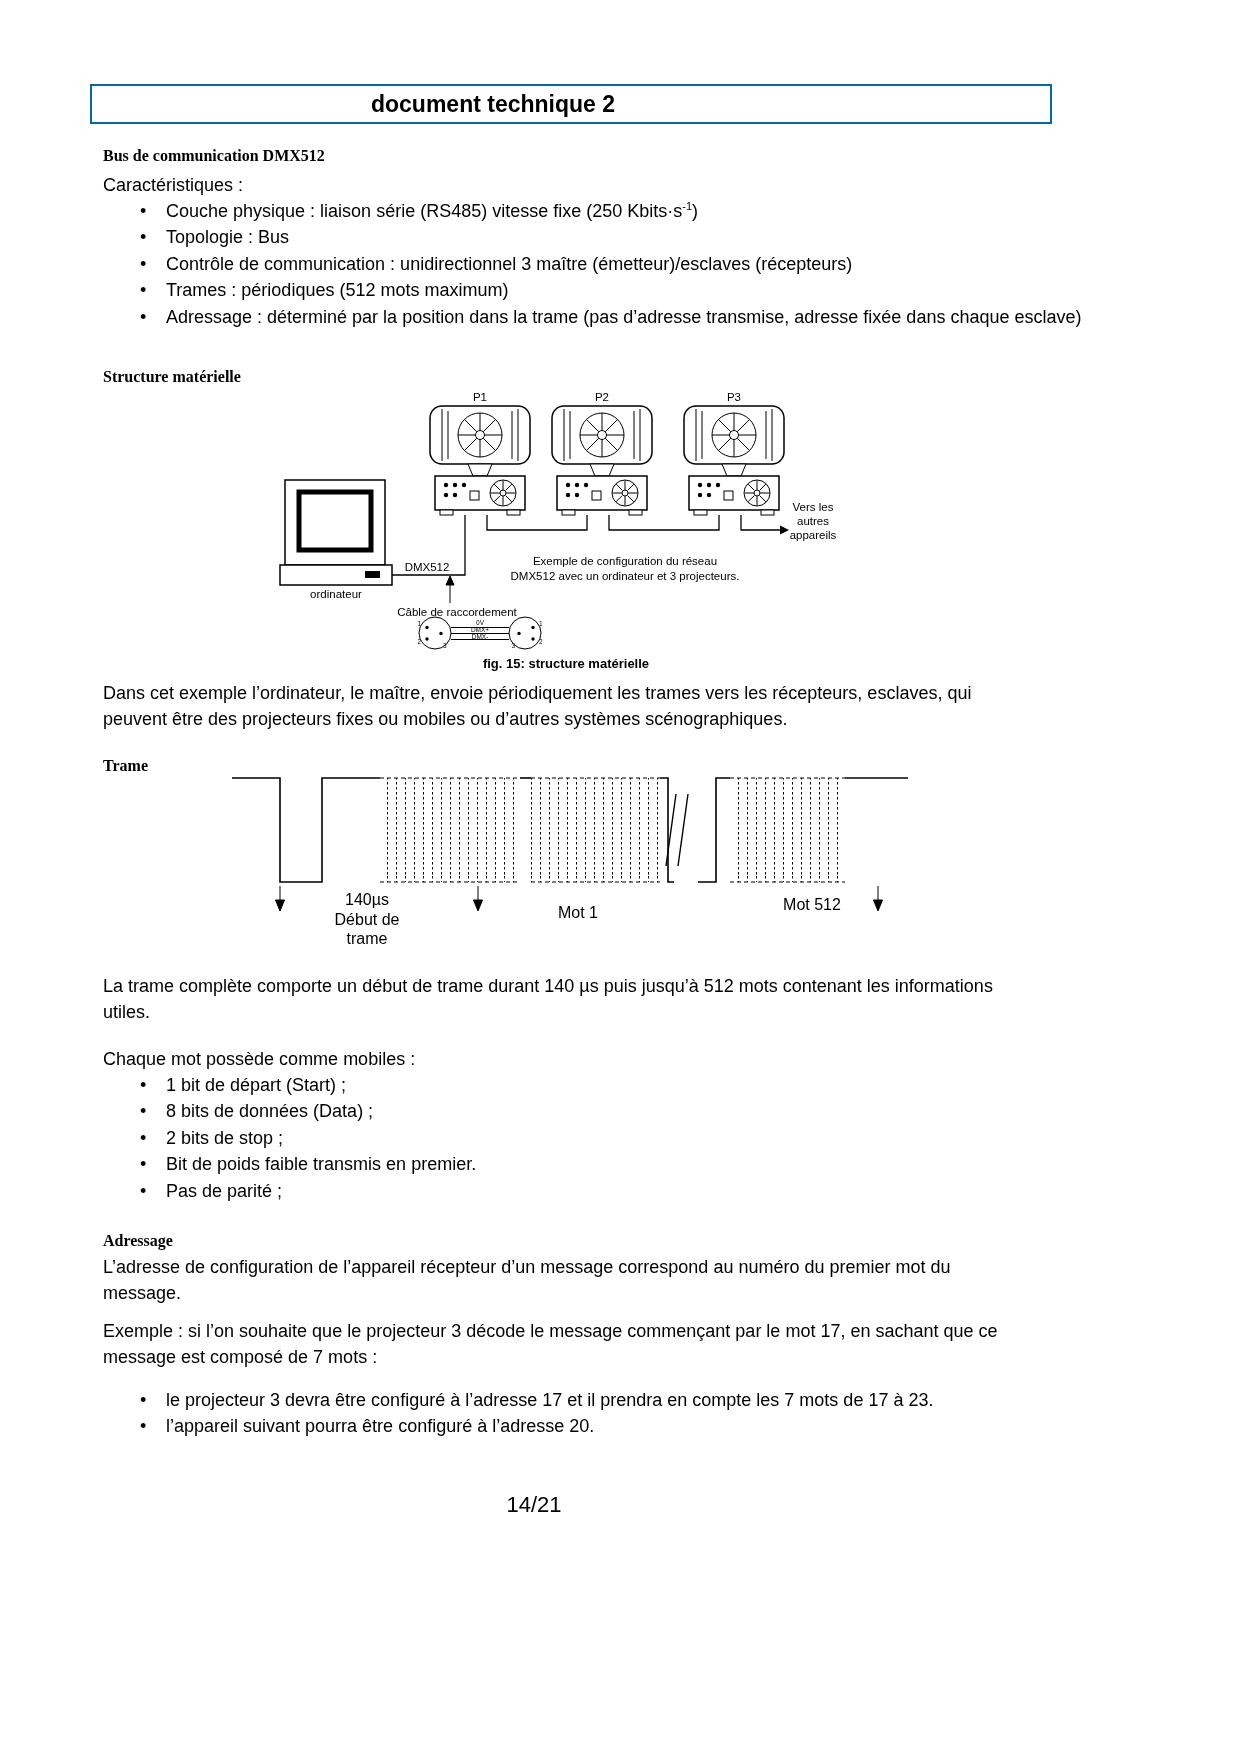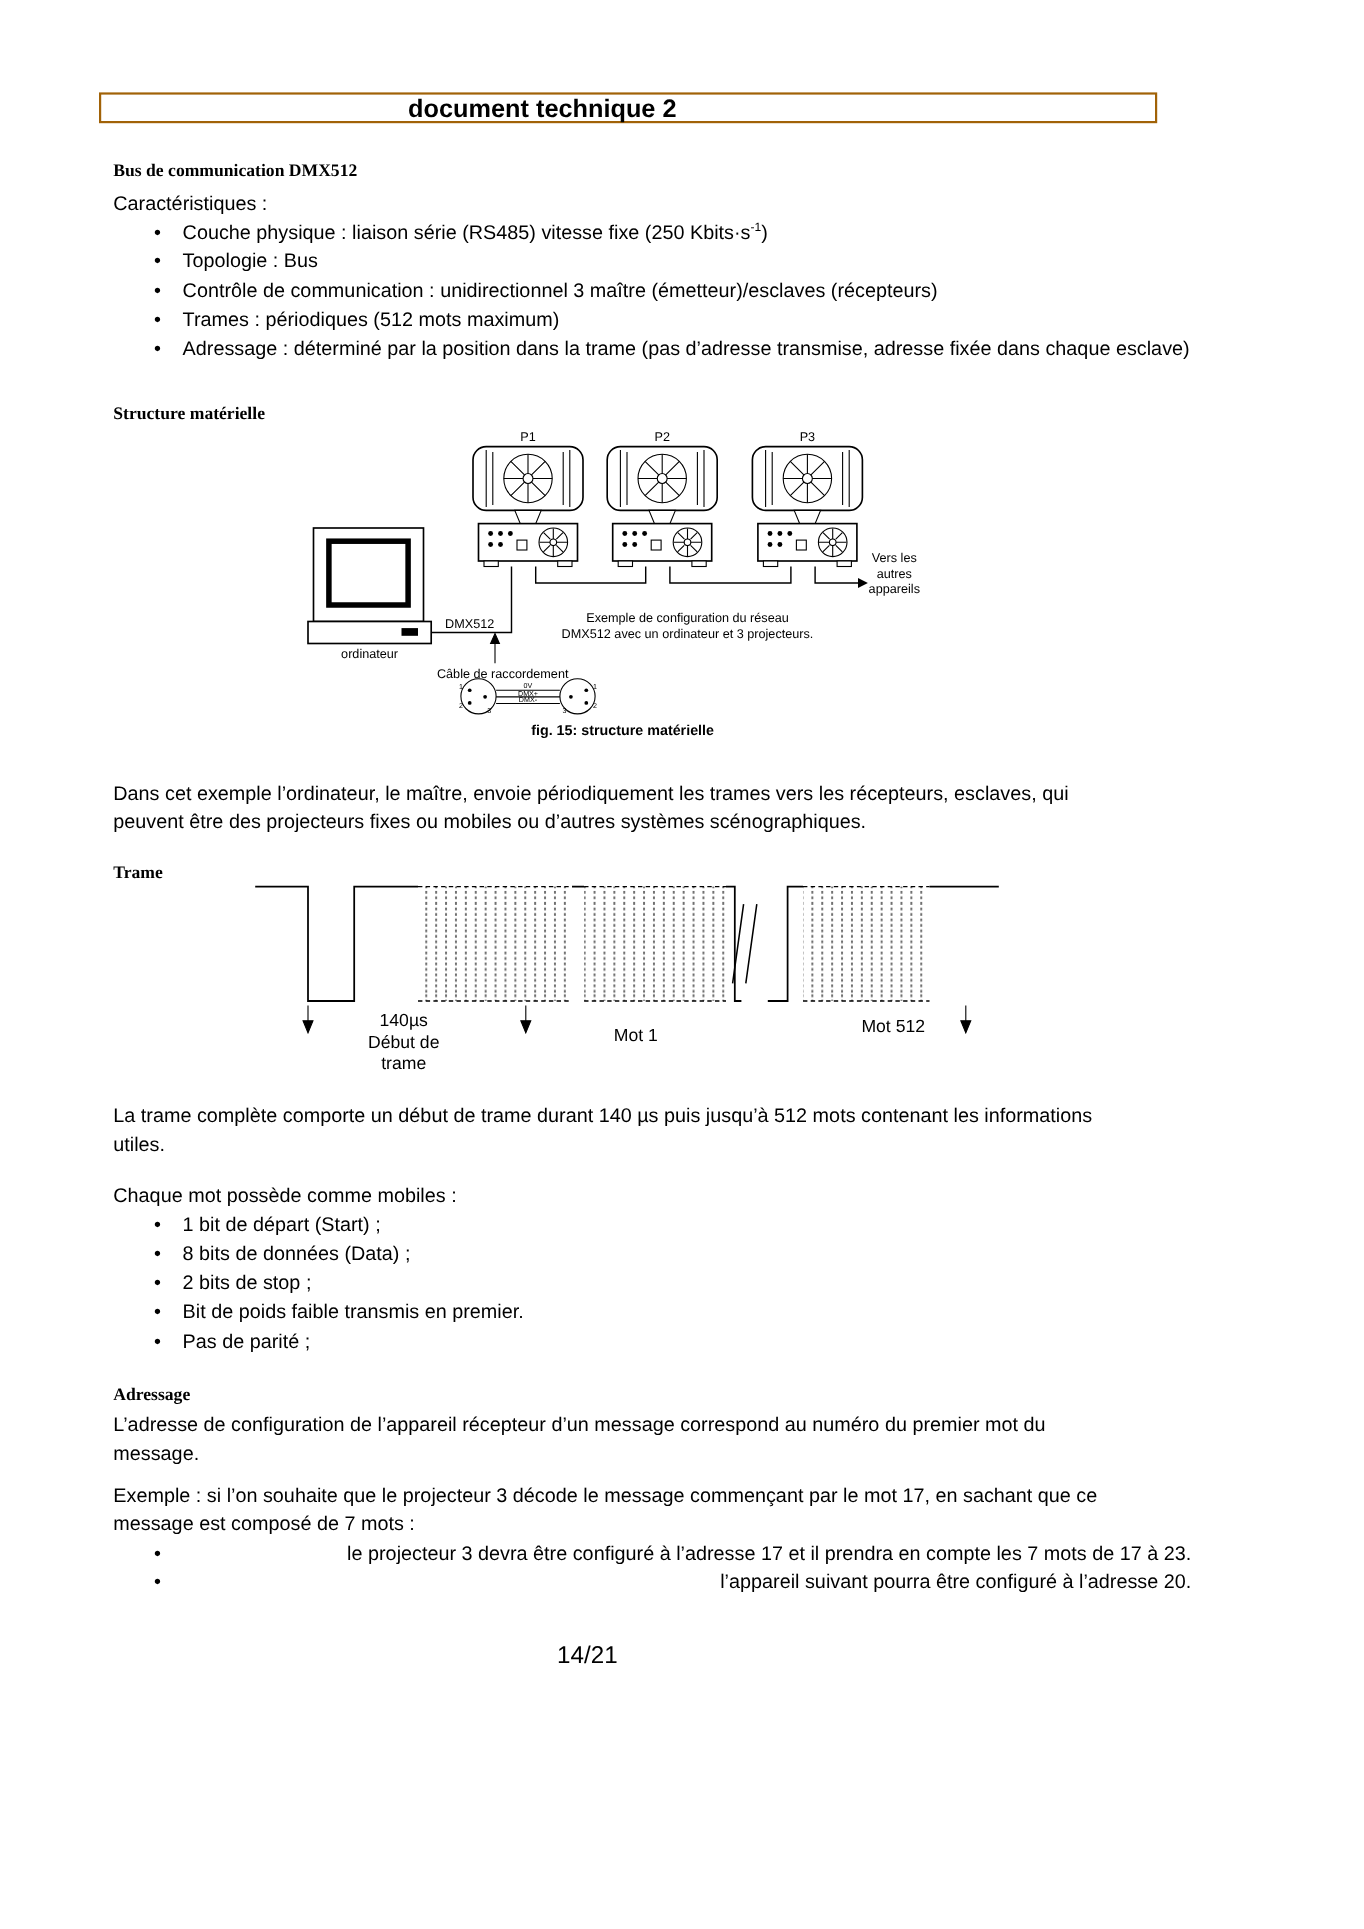--- a/index.html
+++ b/index.html
@@ -10,8 +10,8 @@
     font-family:"Liberation Sans", sans-serif; color:#000;
   }
   .title-box {
-    position:absolute; top:84px; left:90px; width:962px; height:28px;
-    border:2px solid #a16207; display:flex; align-items:center; justify-content:center;
+    position:absolute; top:84px; left:90px; width:962px; height:40px;
+    border:2px solid #0369a1; display:flex; align-items:center; justify-content:center;
   }
   .doc-title { font-size:23px; font-weight:bold; transform:translateX(-78px); }
   .content { position:absolute; top:143px; left:103px; width:990px; }

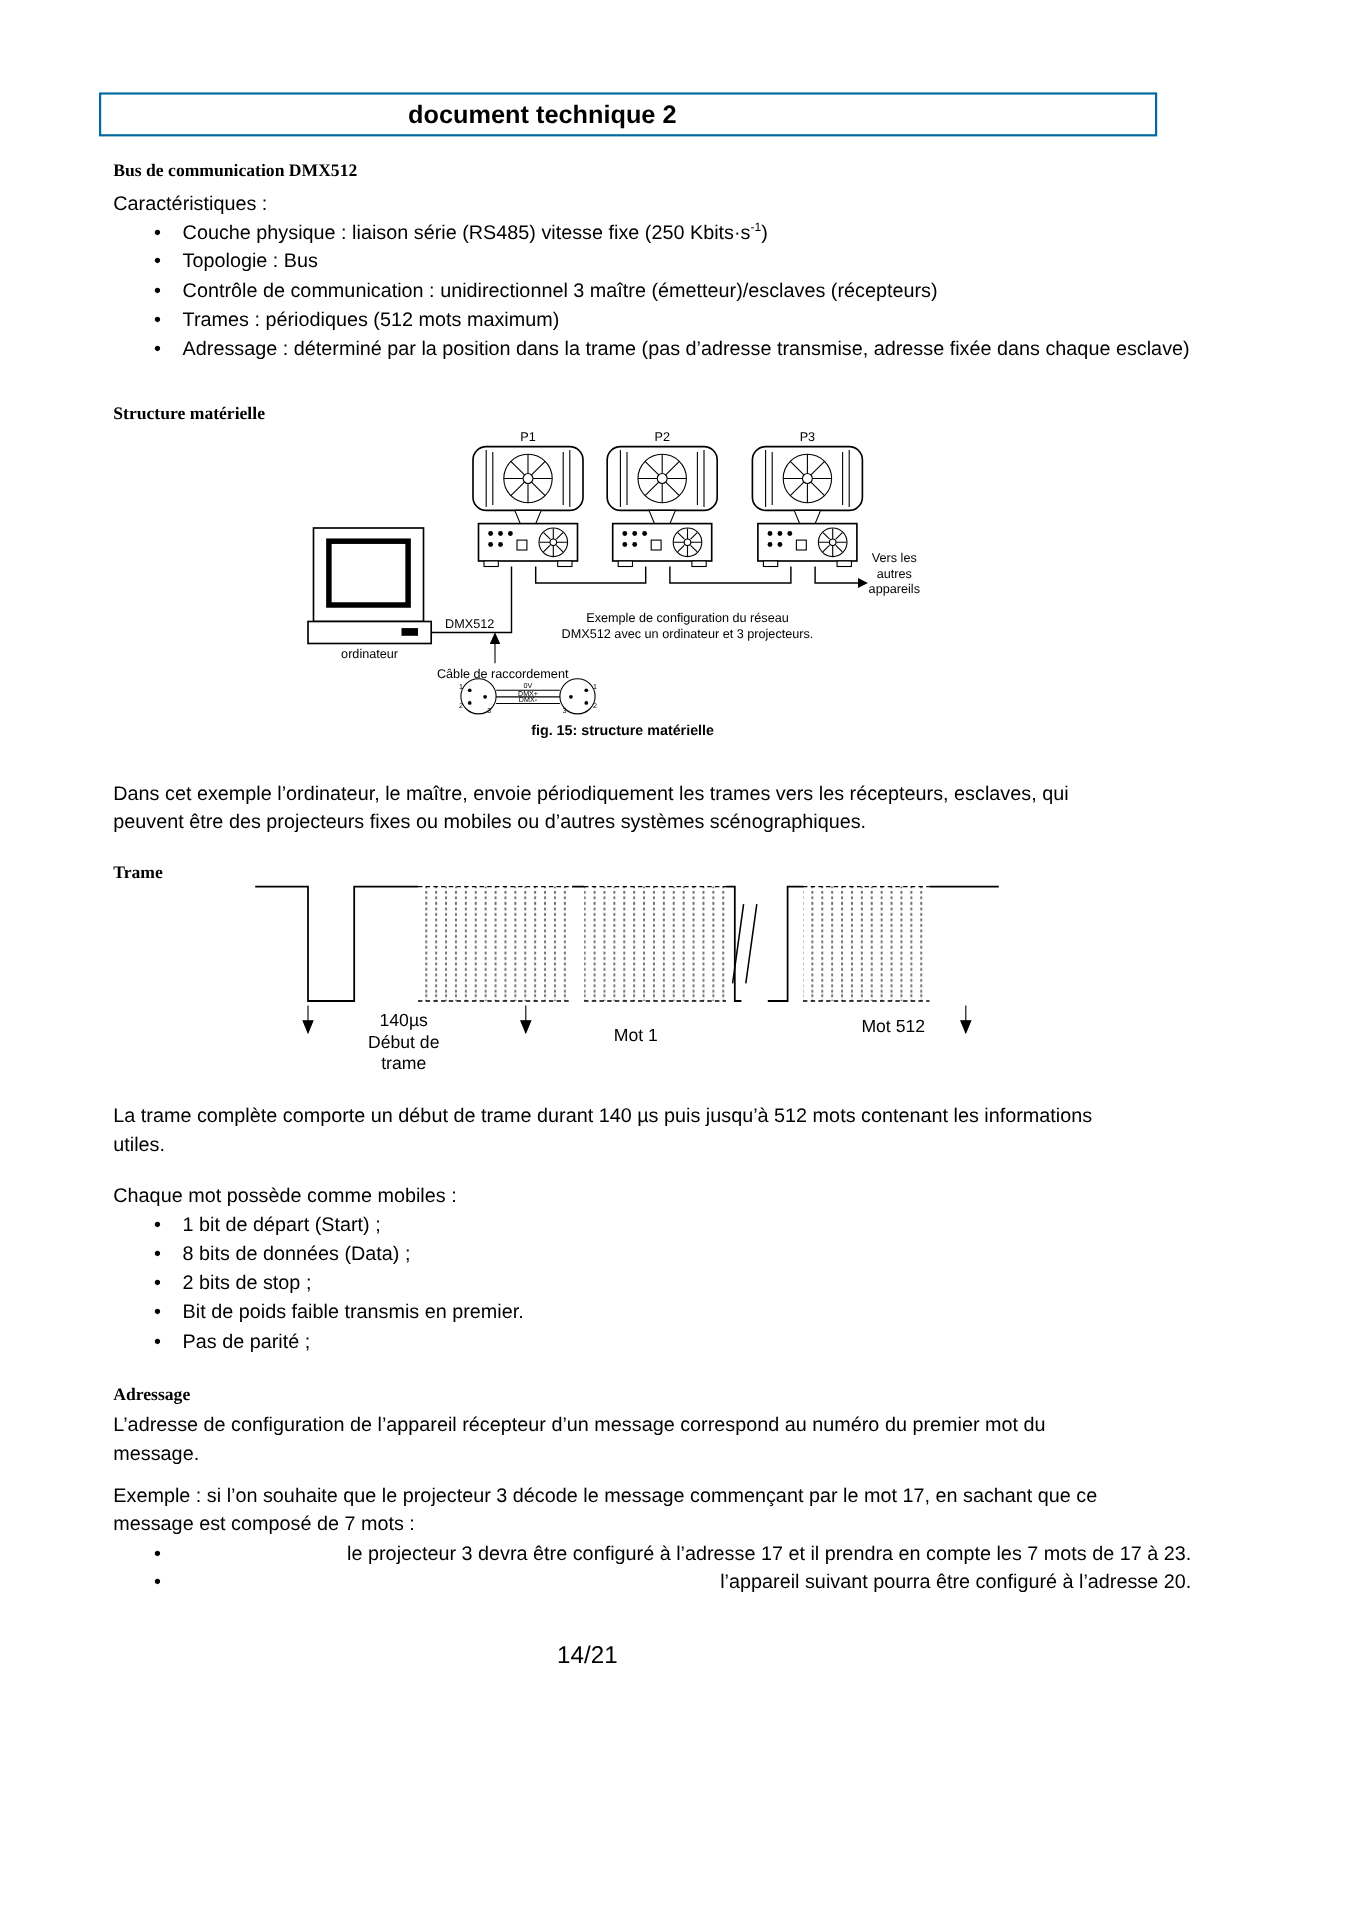--- a/index.html
+++ b/index.html
@@ -24,7 +24,7 @@
   .mt-intro { margin-top:3px; }
   .h2-structure { margin-top:34px; }
   .structure-svg { display:block; margin:0 0 0 172px; }
-  .p-dans { margin-top:28px; }
+  .p-dans { margin-top:0; }
   .h2-trame { margin-top:21px; }
   .trame-svg { display:block; margin:-7px 0 0 127px; }
   .p-latrame { margin-top:23px; }

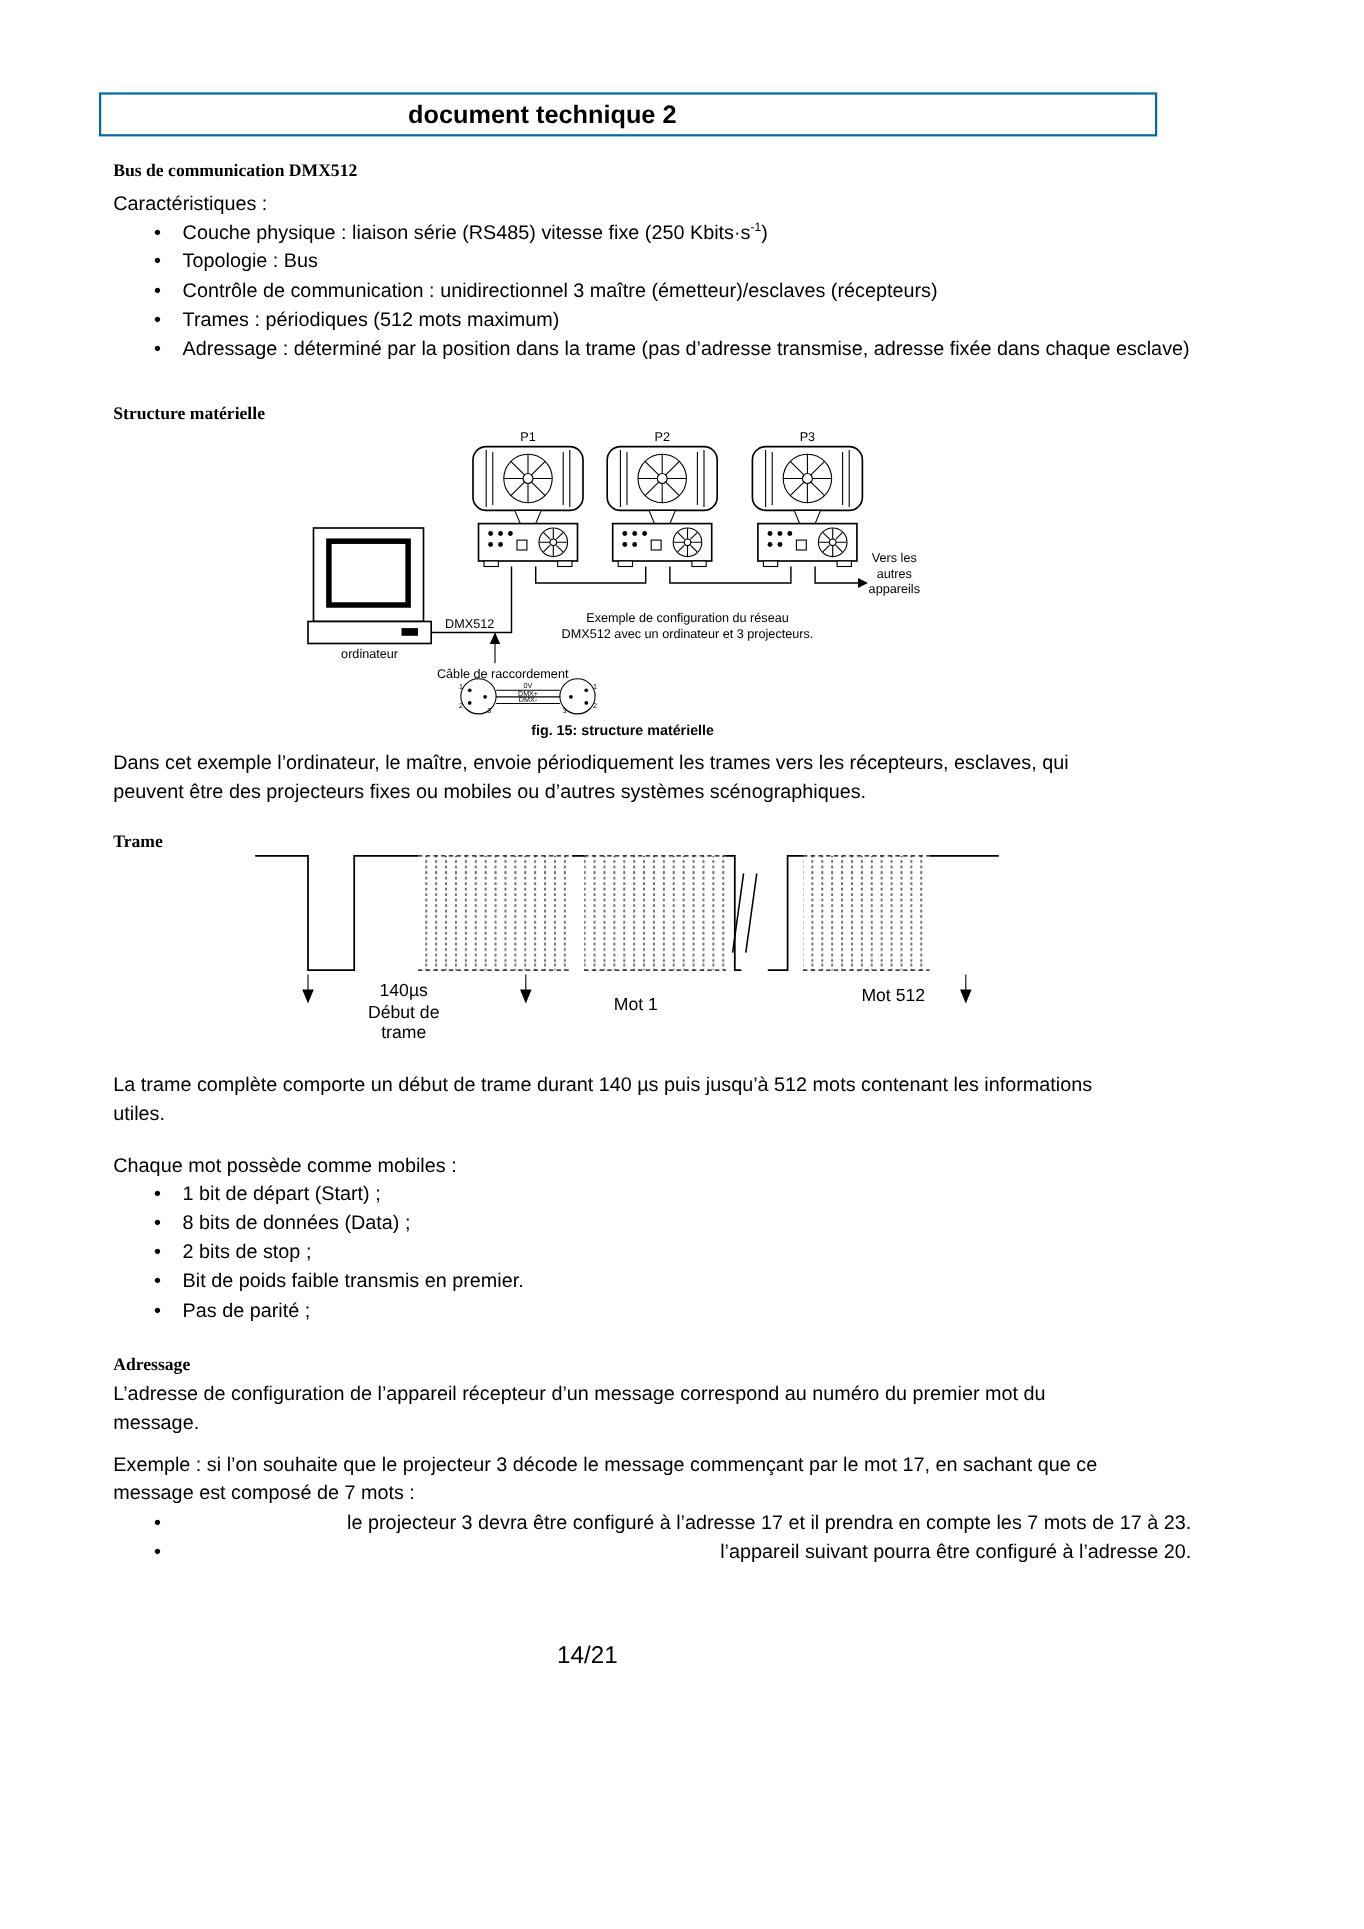--- a/index.html
+++ b/index.html
@@ -31,7 +31,7 @@
   .p-format { margin-top:21px; }
   .h2-adressage { margin-top:24px; }
   .p-adr2 { margin-top:12px; }
-  .ul-adr { margin-top:1px;text-align:right; }
+  .ul-adr { margin-top:17px; }
   .footer {
     position:absolute; top:1492px; left:0; width:1040px;
     text-align:center; font-size:22px;margin-left:14px;

